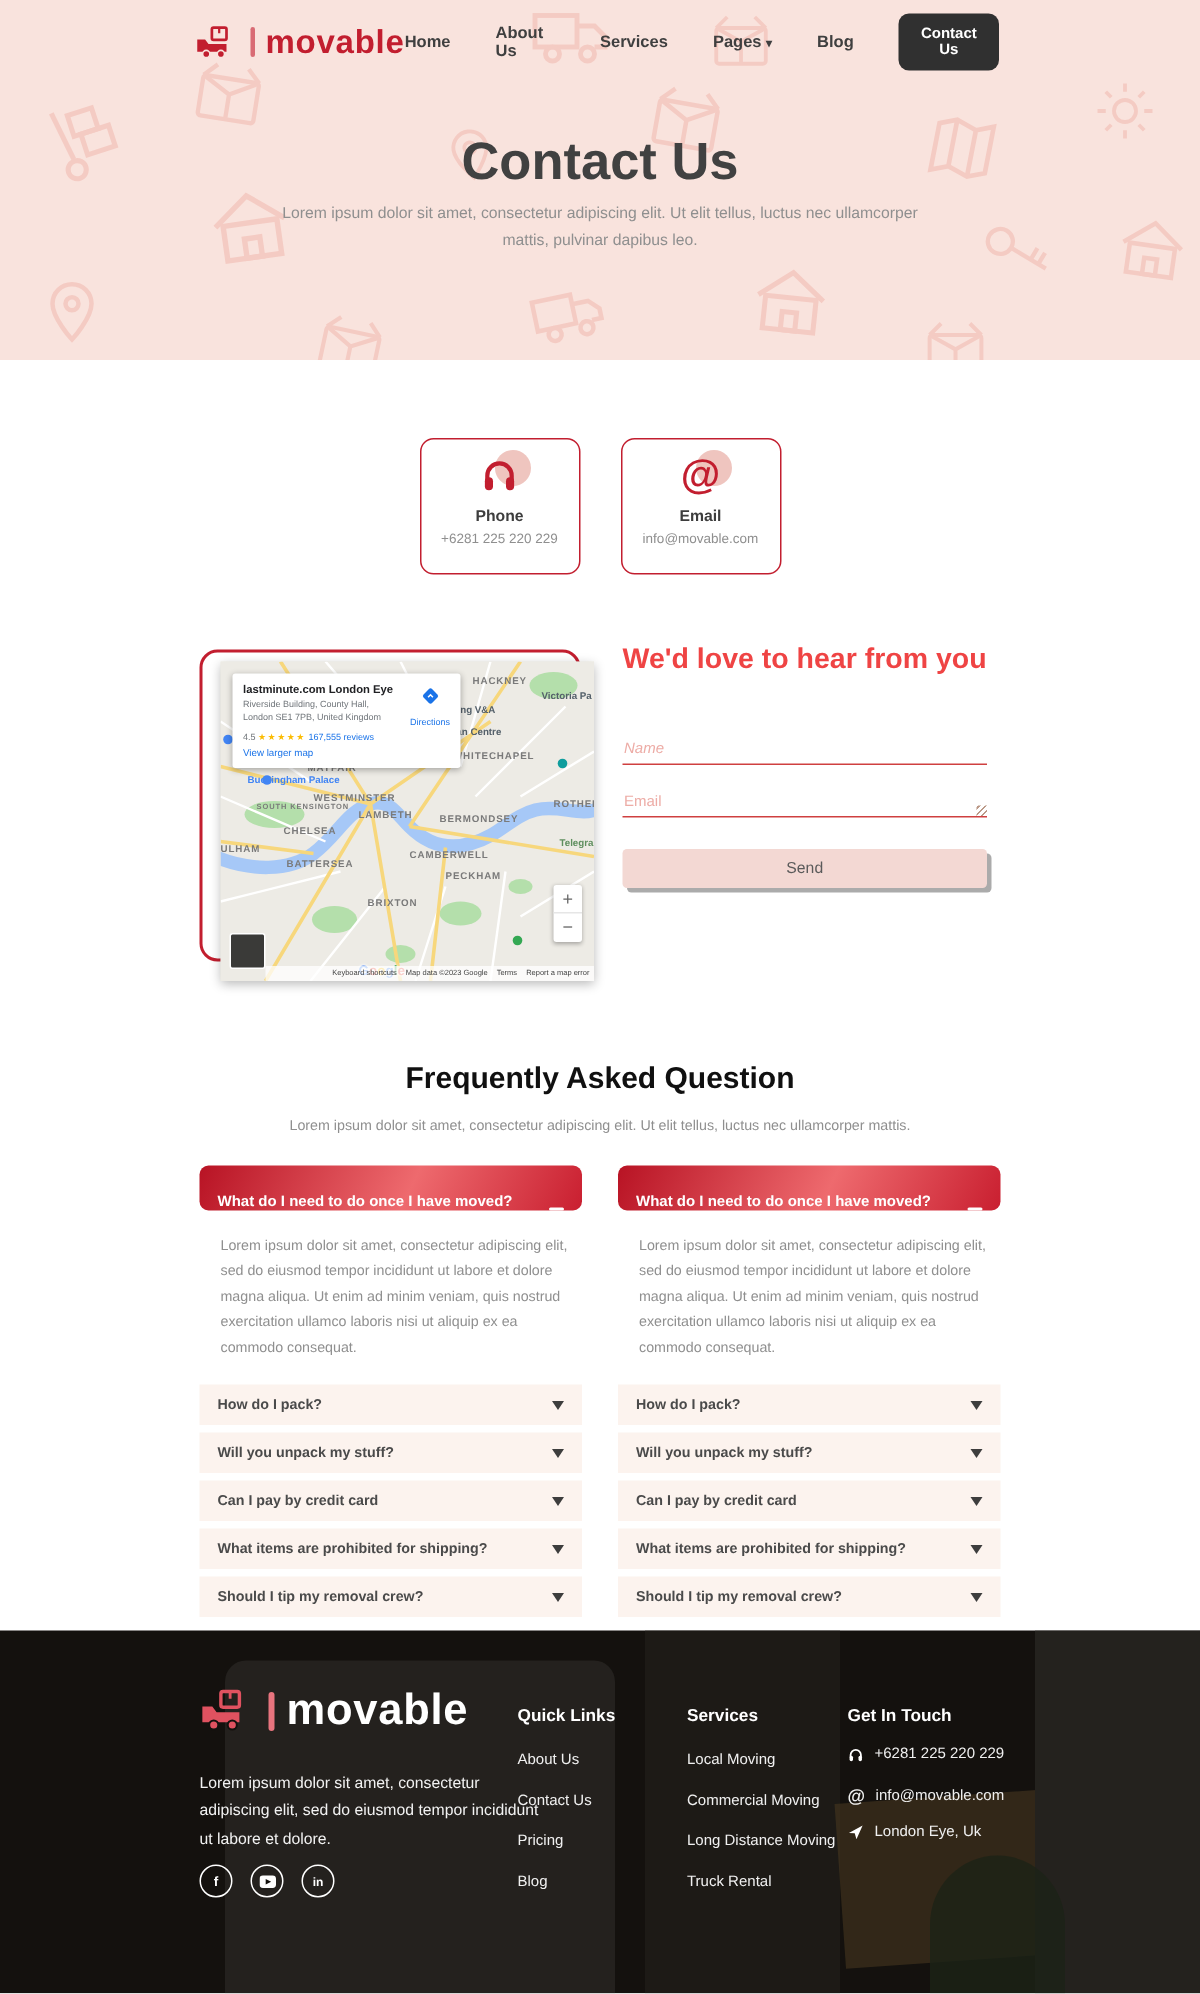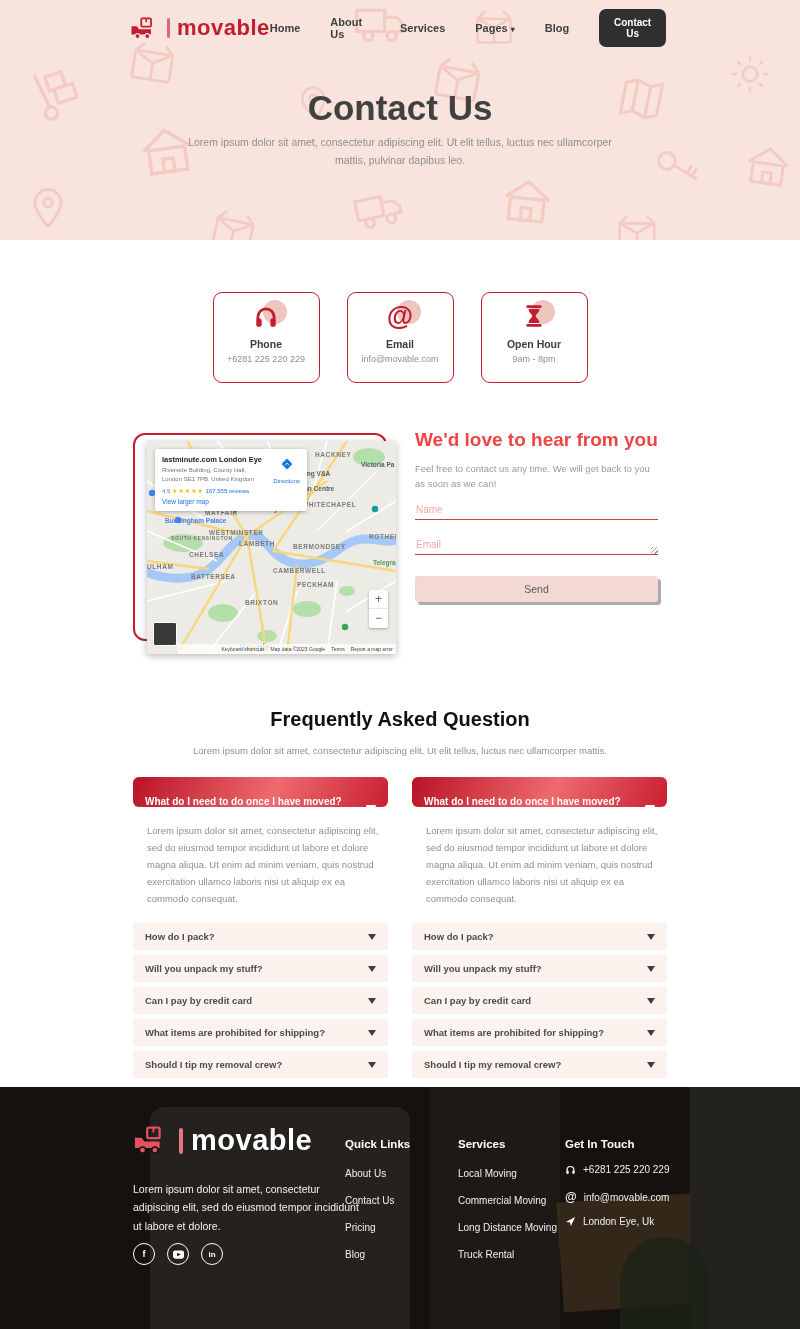--- a/index.html
+++ b/index.html
@@ -231,17 +231,6 @@
       </div>
       <div class="card-title">Email</div>
       <div class="card-val">info@movable.com</div>
-    </div>
-    <div class="card">
-      <div class="card-ico-wrap"><div class="card-ico-bg"></div>
-        <svg class="card-ico" width="26" height="26" viewBox="0 0 24 24">
-          <rect x="5" y="2" width="14" height="2.6" rx="1" fill="#c21e2f"></rect>
-          <rect x="5" y="19.4" width="14" height="2.6" rx="1" fill="#c21e2f"></rect>
-          <path d="M7,5.5 h10 c0,3.8 -3.4,4.6 -3.4,6.5 c0,1.9 3.4,2.7 3.4,6.5 h-10 c0,-3.8 3.4,-4.6 3.4,-6.5 c0,-1.9 -3.4,-2.7 -3.4,-6.5 z" fill="#c21e2f"></path>
-        </svg>
-      </div>
-      <div class="card-title">Open Hour</div>
-      <div class="card-val">9am - 8pm</div>
     </div>
   </div>
 

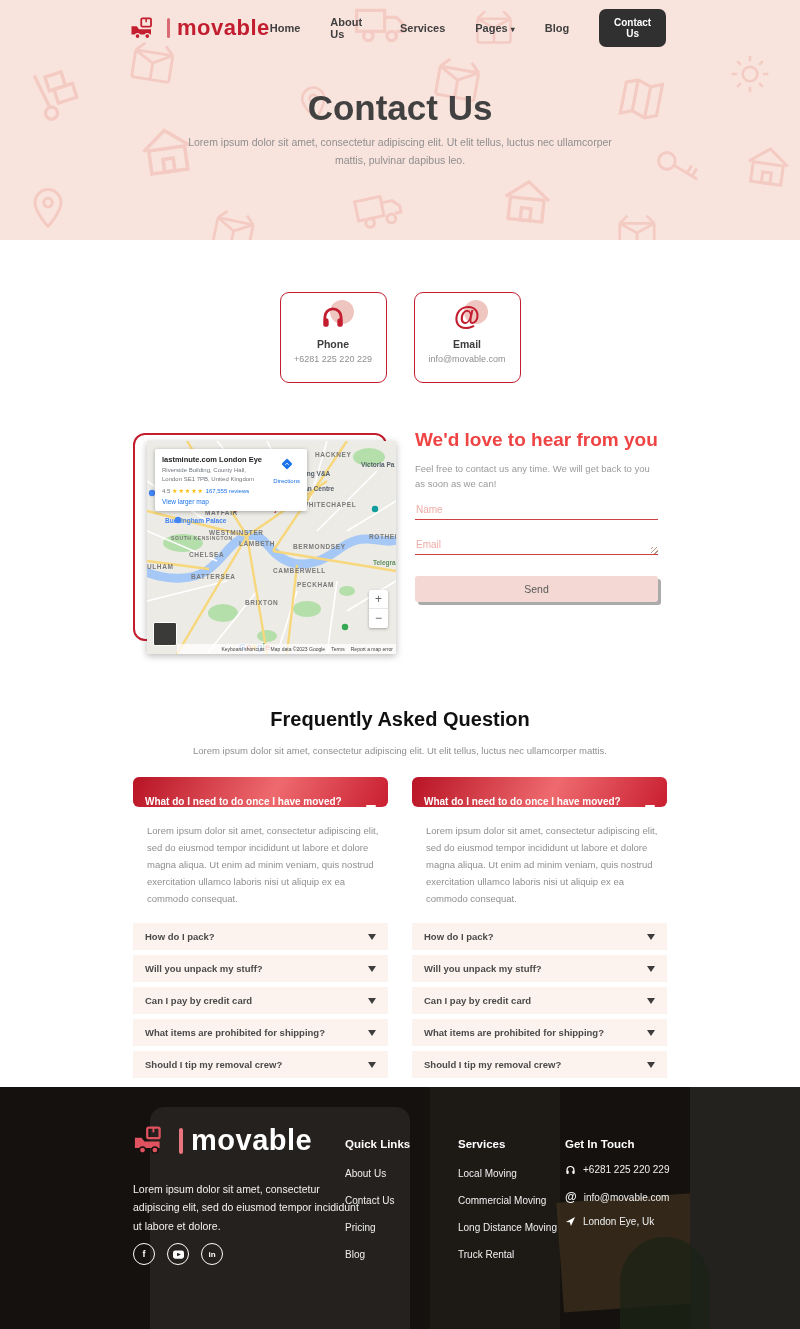--- a/index.html
+++ b/index.html
@@ -317,7 +317,6 @@
 
   <div class="form-col">
     <div class="form-h2">We'd love to hear from you</div>
-    <div class="form-desc">Feel free to contact us any time. We will get back to you as soon as we can!</div>
     <form>
       <input class="f-input f-name" placeholder="Name" style="">
       <input class="f-input f-email" placeholder="Email" style="">

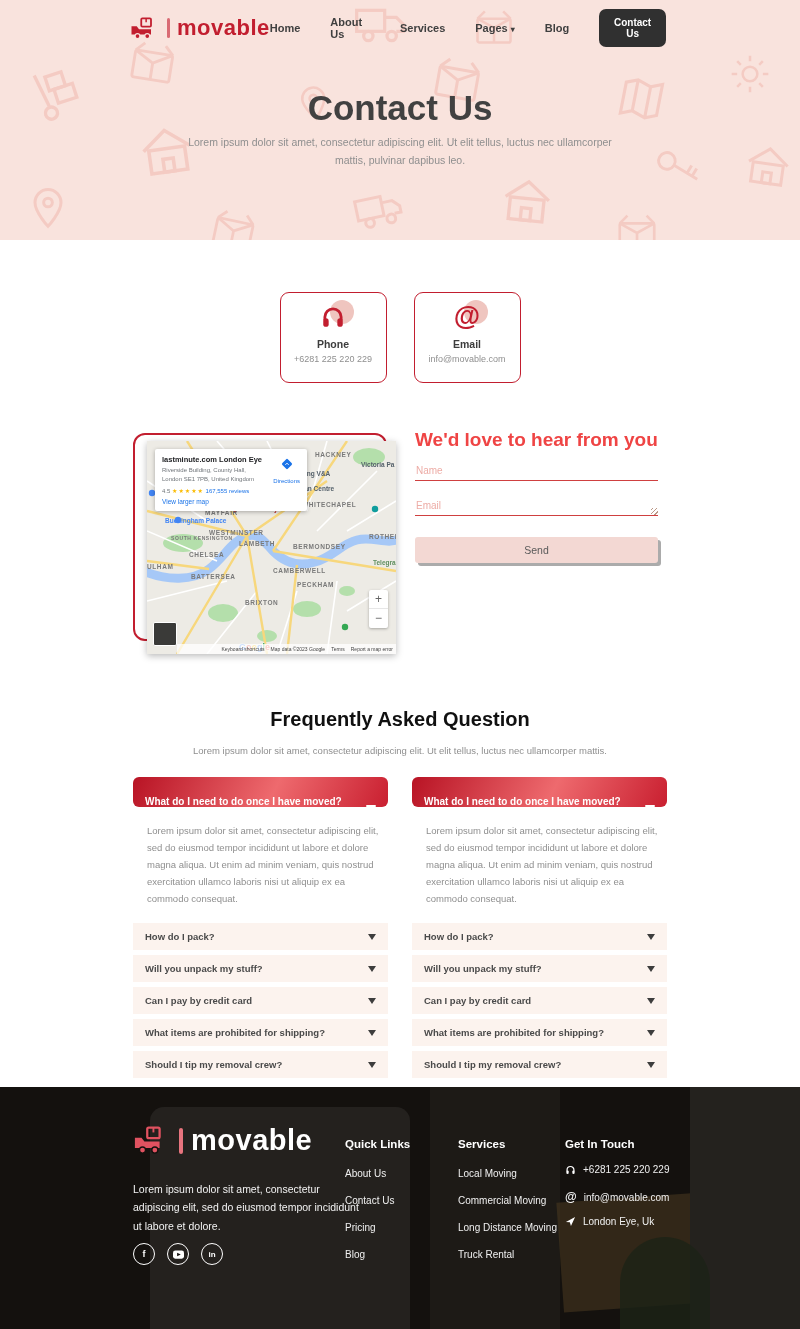--- a/index.html
+++ b/index.html
@@ -58,7 +58,7 @@
   .form-desc { font-size:9.5px; color:#9a9a9a; line-height:1.6; margin-top:9px; }
   .f-input { display:block; width:100%; background:transparent; border:none; border-bottom:1.4px solid #cf4040; font-size:10px; color:#555; padding:4px 1px; font-family:inherit; outline:none; }
   .f-input::placeholder, .f-area::placeholder { color:#edaca6; }
-  .f-name { margin-top:9px; } .f-email { margin-top:15px; }
+  .f-name { margin-top:38px;font-style:italic; } .f-email { margin-top:15px; }
   .f-area { display:block; width:100%; background:transparent; border:none; border-bottom:1.4px solid #cf4040; font-size:10px; color:#555; padding:4px 1px; height:24px; resize:none; font-family:inherit; outline:none; margin-top:15px; }
   .resize-glyph { position:absolute; right:0; margin-top:-8px; width:7px; height:7px; background:repeating-linear-gradient(-45deg, transparent 0 2px, #b98 2px 3px); }
   .send-btn { margin-top:21px; width:100%; height:26px; background:#f3d8d3; border:none; border-radius:3px; color:#5a5a5a; font-size:10.5px; font-family:inherit; cursor:pointer; box-shadow:3px 3px 0 #ababab; }

